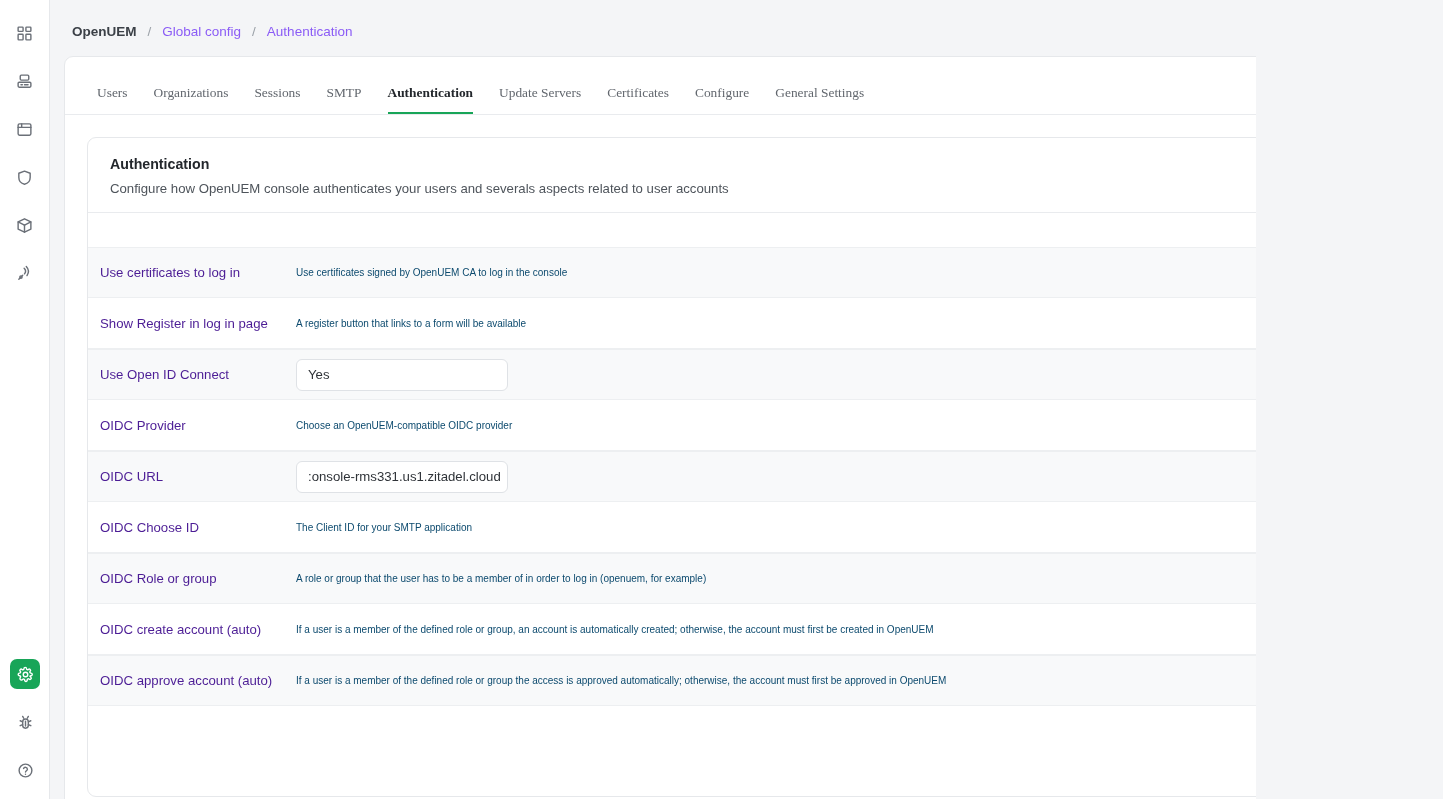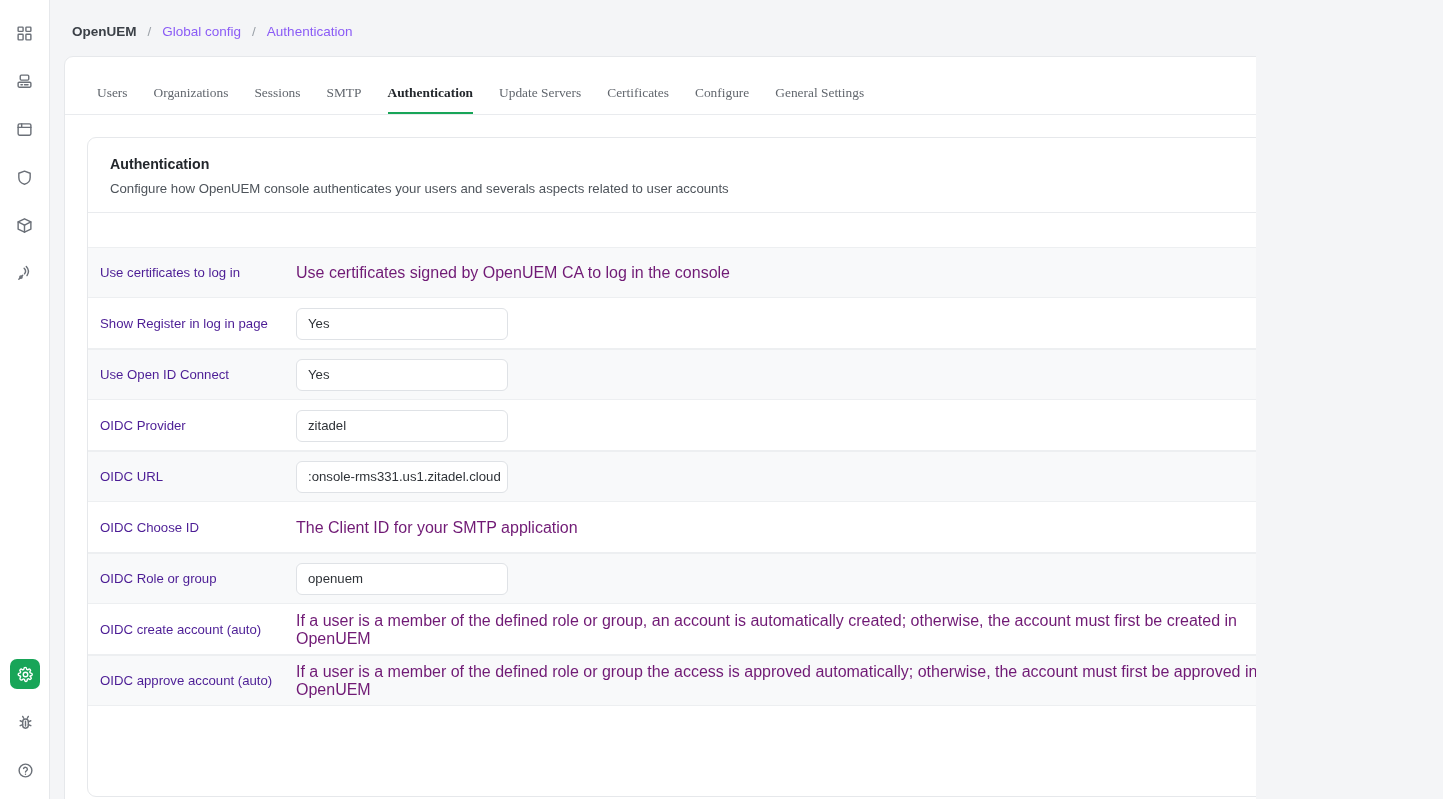--- a/index.html
+++ b/index.html
@@ -97,7 +97,7 @@
   .row.alt { background: #f8f9fa; }
   .row.plain { background: #ffffff; border-top-color: transparent; }
   .row-label { width: 196px; flex: 0 0 196px; font-size: 13.2px; color: #4c1d95; }
-  .row-desc { flex: 1; font-size: 16px; color: #701a75; padding-right: 14px; }
+  .row-desc { flex: 1; font-size: 10px; color: #0c4a6e; padding-right: 14px; }
   .row-ctl { flex: 0 0 212px; width: 212px; }
 
   .ctl {

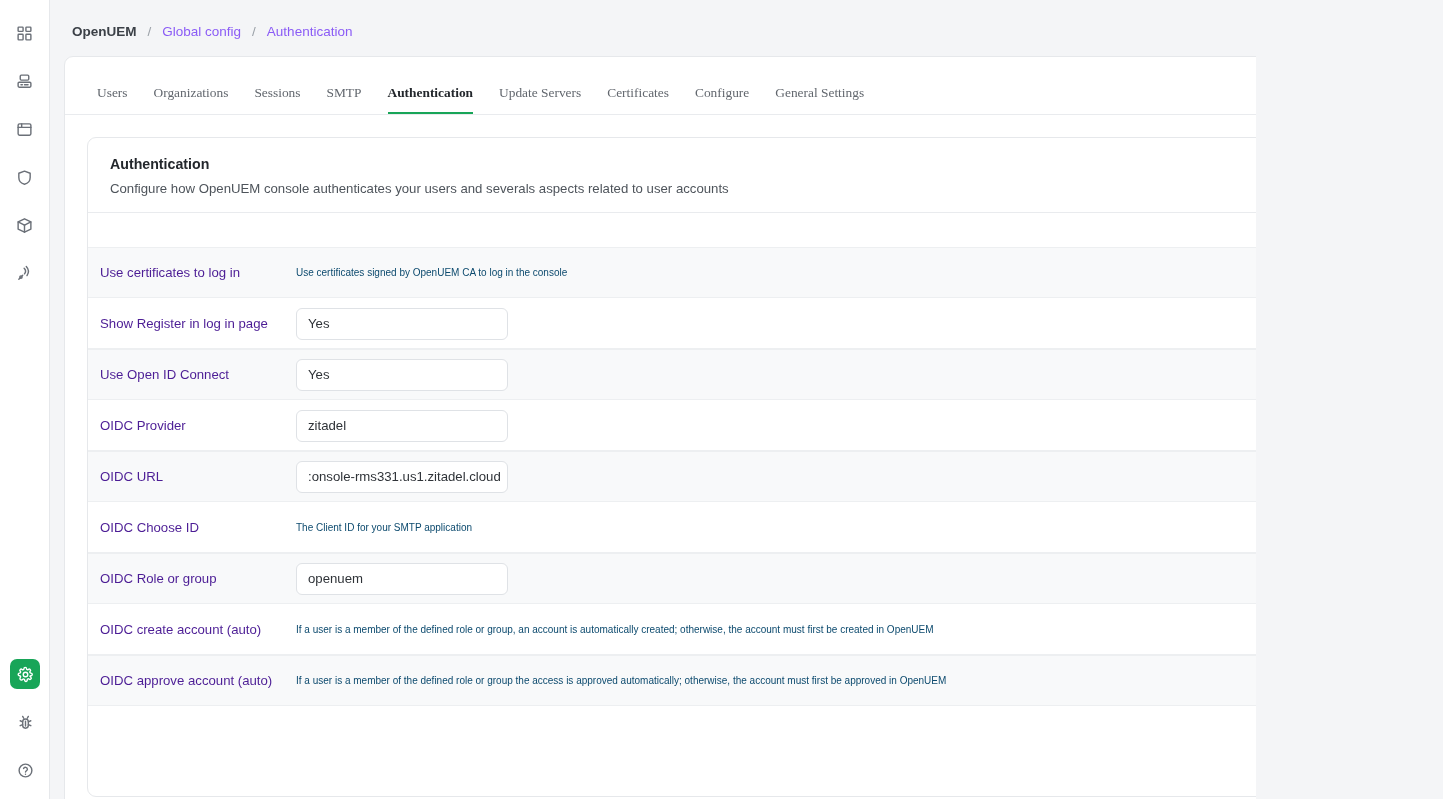--- a/index.html
+++ b/index.html
@@ -284,6 +284,7 @@
 
           <div class="row plain">
             <div class="row-label">Show Register in log in page</div>
+            <div class="row-desc">A register button that links to a form will be available</div>
             <div class="row-ctl">
               <div class="ctl">
                 <span>Yes</span>

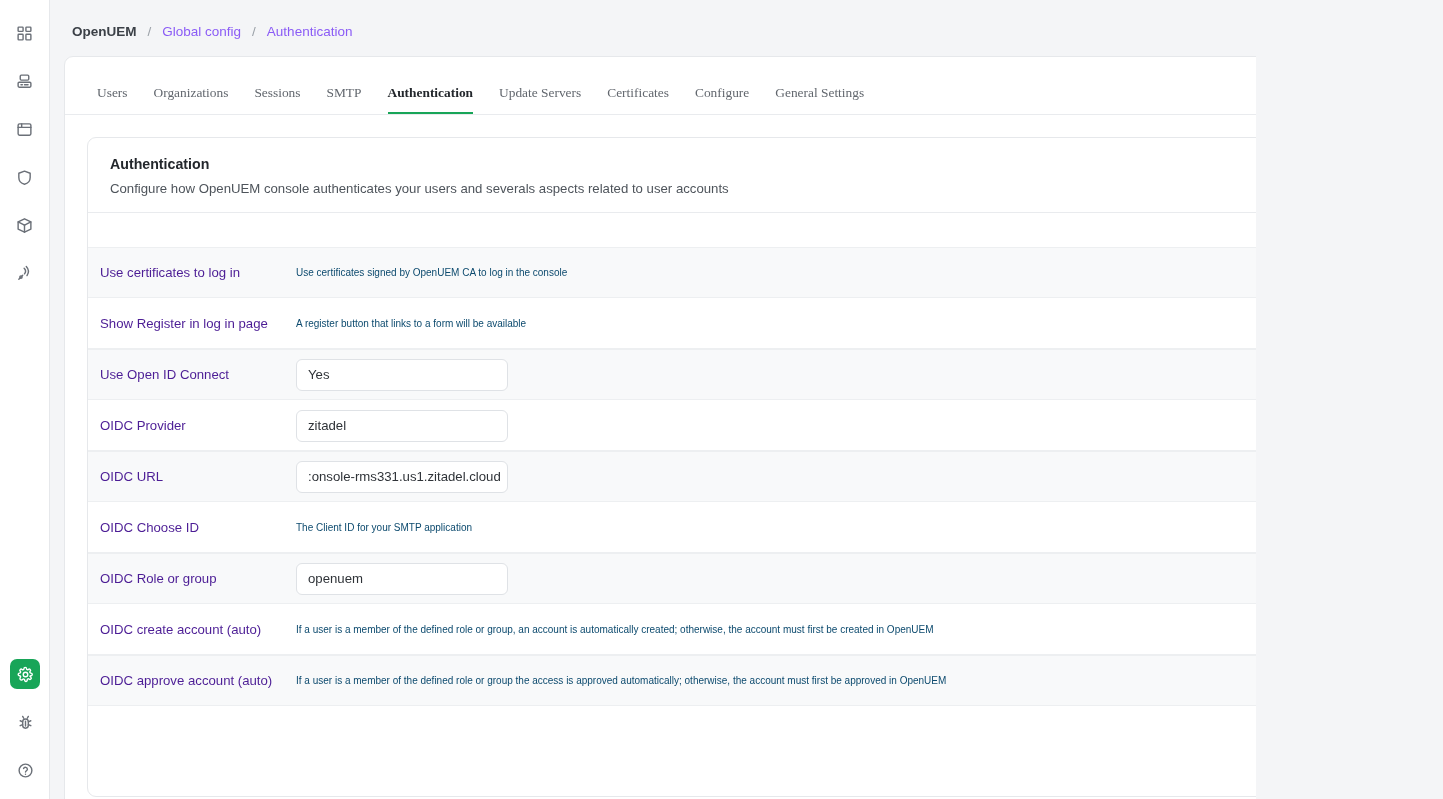--- a/index.html
+++ b/index.html
@@ -305,6 +305,7 @@
 
           <div class="row plain">
             <div class="row-label">OIDC Provider</div>
+            <div class="row-desc">Choose an OpenUEM-compatible OIDC provider</div>
             <div class="row-ctl">
               <div class="ctl">
                 <span>zitadel</span>

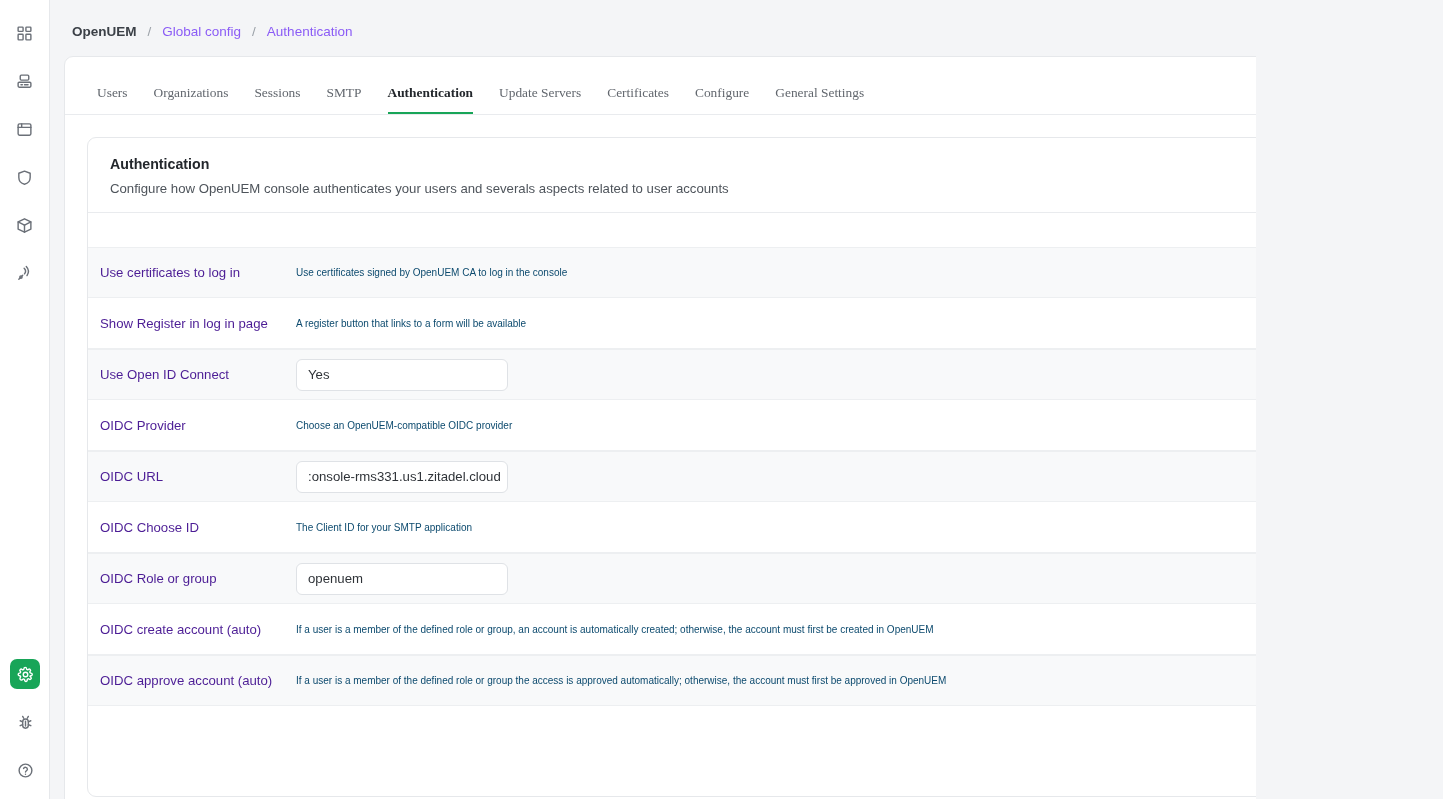--- a/index.html
+++ b/index.html
@@ -335,6 +335,7 @@
 
           <div class="row alt">
             <div class="row-label">OIDC Role or group</div>
+            <div class="row-desc">A role or group that the user has to be a member of in order to log in (openuem, for example)</div>
             <div class="row-ctl">
               <div class="ctl input">
                 <span>openuem</span>

